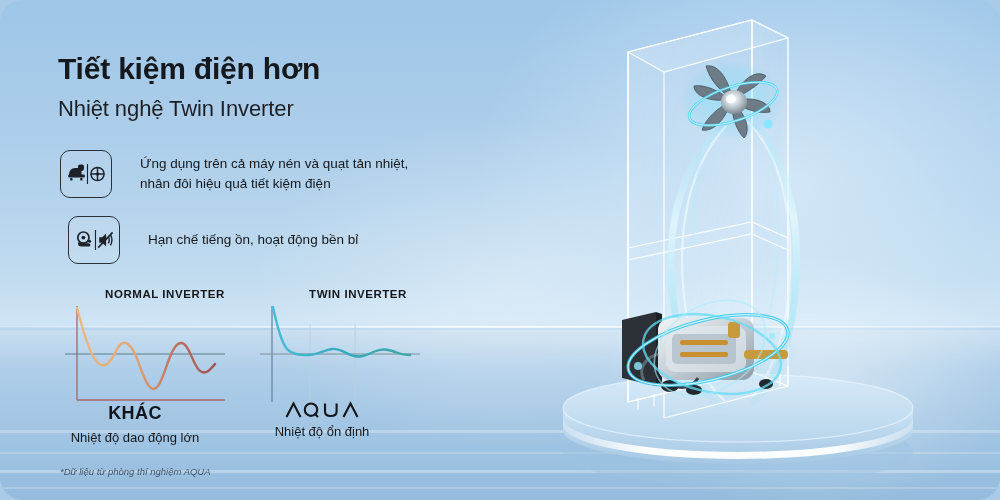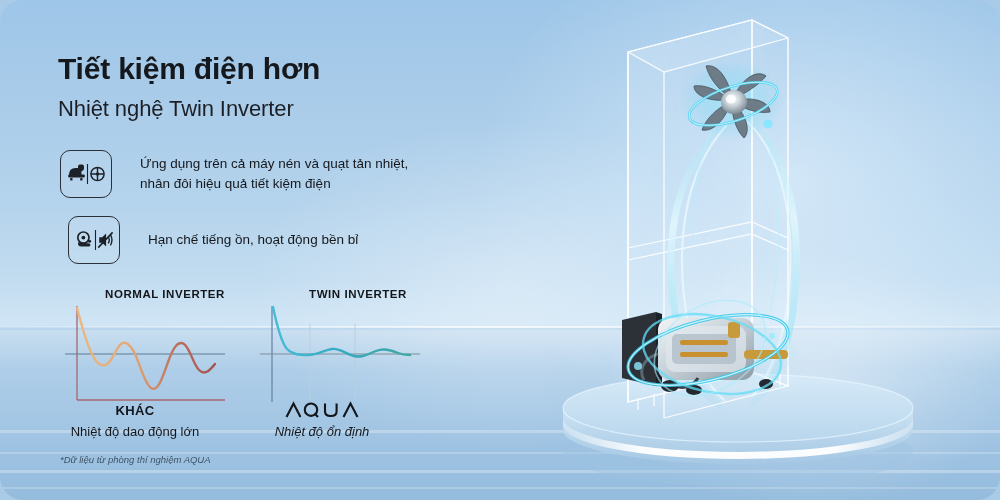--- a/index.html
+++ b/index.html
@@ -54,7 +54,7 @@
   .legend{position:absolute;text-align:center;width:200px;}
   .lg-left{left:35px;top:403px;}
   .lg-right{left:222px;top:400px;font-style:italic;}
-  .lg-name{font-size:13px;font-weight:700;color:#12151a;letter-spacing:.4px;}
+  .lg-name{font-size:18px;font-weight:700;color:#12151a;letter-spacing:.4px;}
   .lg-logo{height:18px;display:flex;align-items:center;justify-content:center;}
   .lg-desc{font-size:13px;color:#14181d;margin-top:6px;}
   .footnote{position:absolute;left:60px;top:454px;font-size:9.5px;font-style:italic;color:#2c3a48;opacity:.82;}

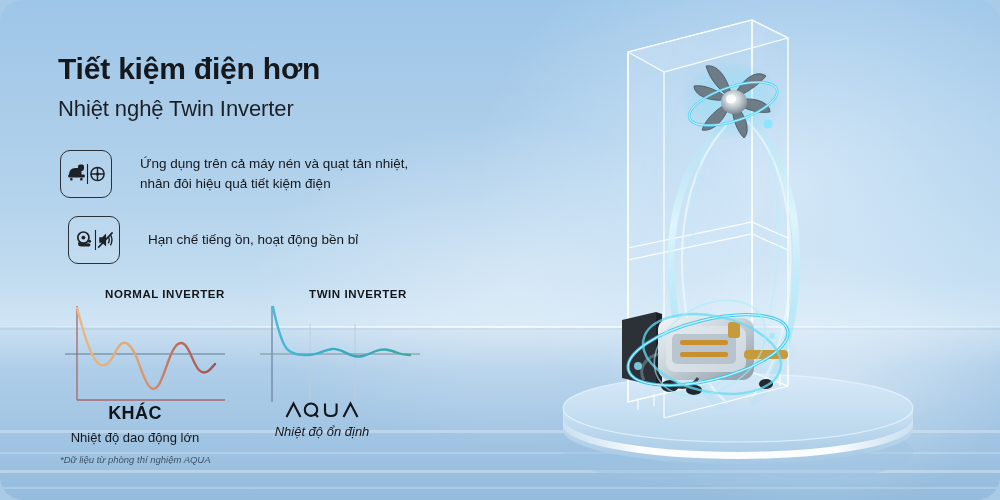--- a/index.html
+++ b/index.html
@@ -53,7 +53,7 @@
   .chart-svg{display:block;margin-top:4px;}
   .legend{position:absolute;text-align:center;width:200px;}
   .lg-left{left:35px;top:403px;}
-  .lg-right{left:222px;top:400px;font-style:italic;}
+  .lg-right{left:222px;top:400px;}
   .lg-name{font-size:18px;font-weight:700;color:#12151a;letter-spacing:.4px;}
   .lg-logo{height:18px;display:flex;align-items:center;justify-content:center;}
   .lg-desc{font-size:13px;color:#14181d;margin-top:6px;}

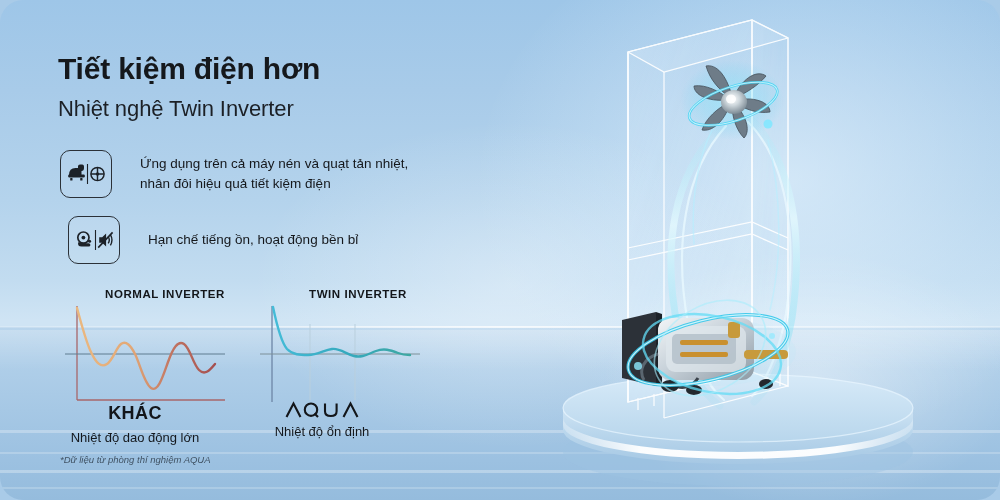--- a/index.html
+++ b/index.html
@@ -57,7 +57,7 @@
   .lg-name{font-size:18px;font-weight:700;color:#12151a;letter-spacing:.4px;}
   .lg-logo{height:18px;display:flex;align-items:center;justify-content:center;}
   .lg-desc{font-size:13px;color:#14181d;margin-top:6px;}
-  .footnote{position:absolute;left:60px;top:454px;font-size:9.5px;font-style:italic;color:#2c3a48;opacity:.82;}
+  .footnote{position:absolute;left:60px;top:466px;font-size:9.5px;font-style:italic;color:#2c3a48;opacity:.82;}
 
   
   .scene{position:absolute;left:520px;top:0;width:480px;height:500px;}

